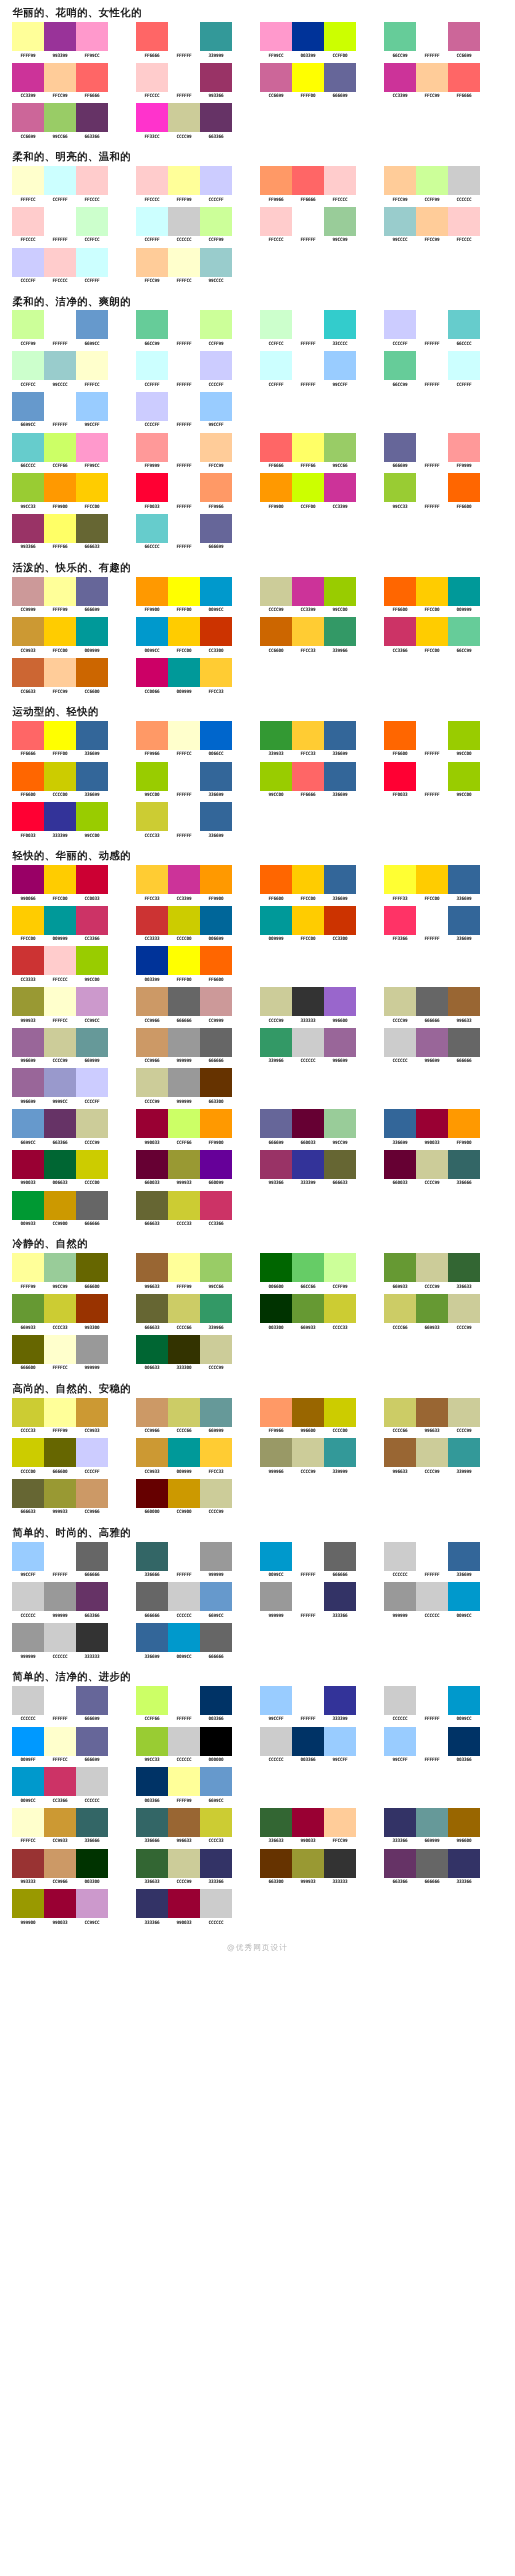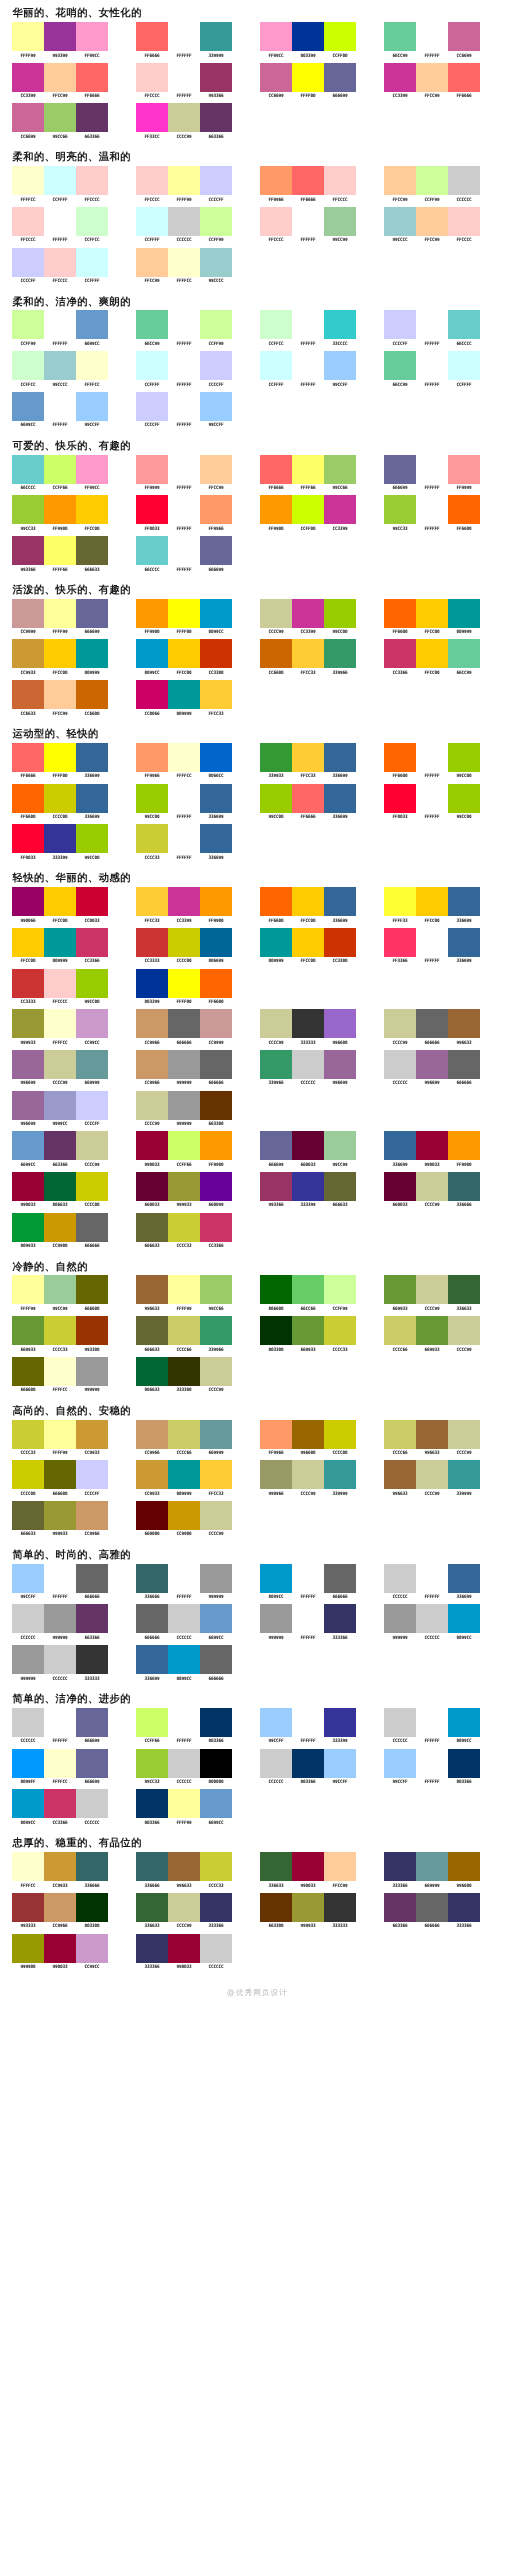--- a/index.html
+++ b/index.html
@@ -539,7 +539,6 @@
       </div>
     </div>
     <div class="section">
-      <div class="sec-title">可爱的、快乐的、有趣的</div>
       <div class="row">
         <div class="group">
           <div class="swatches">

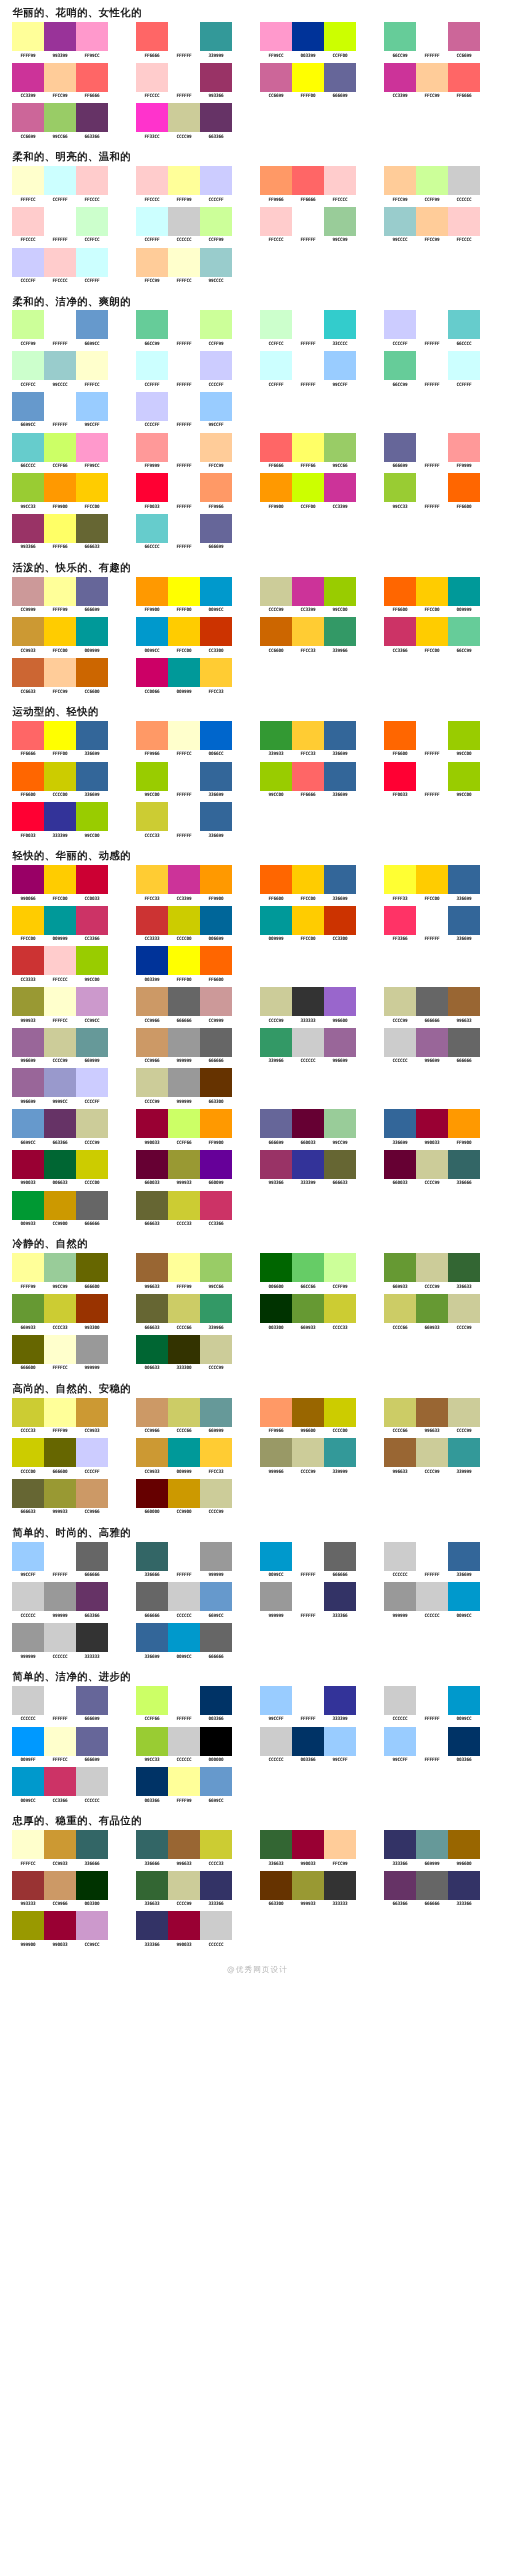--- a/index.html
+++ b/index.html
@@ -2066,7 +2066,6 @@
       </div>
     </div>
     <div class="section">
-      <div class="sec-title">忠厚的、稳重的、有品位的</div>
       <div class="row">
         <div class="group">
           <div class="swatches">

